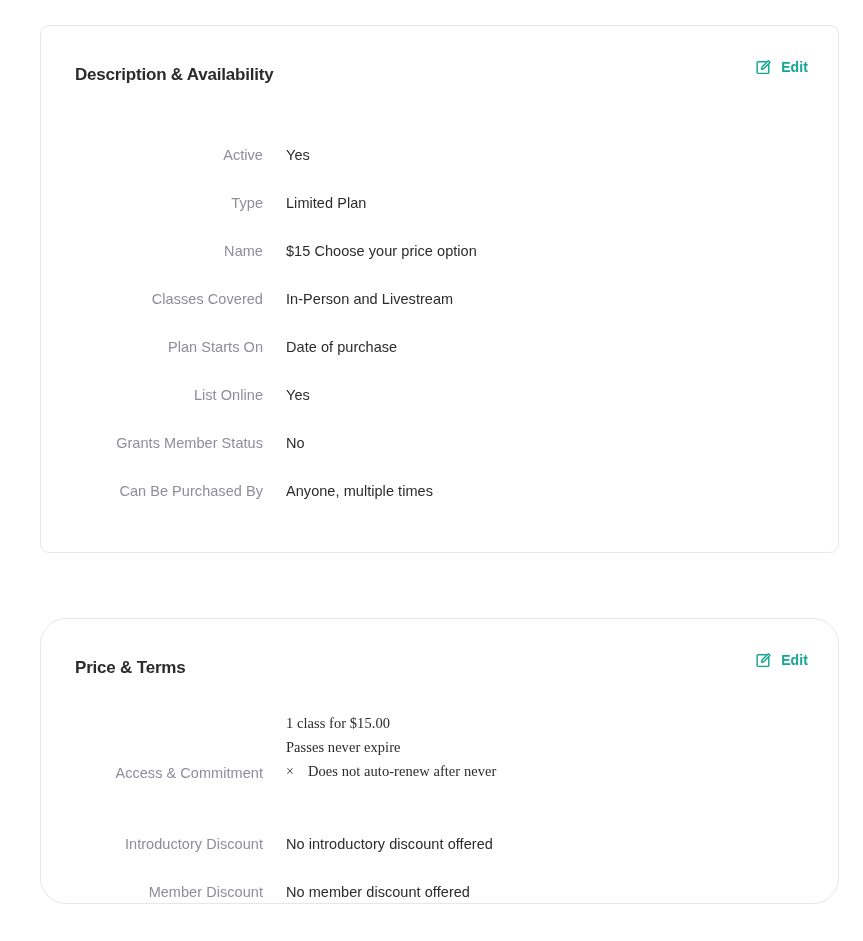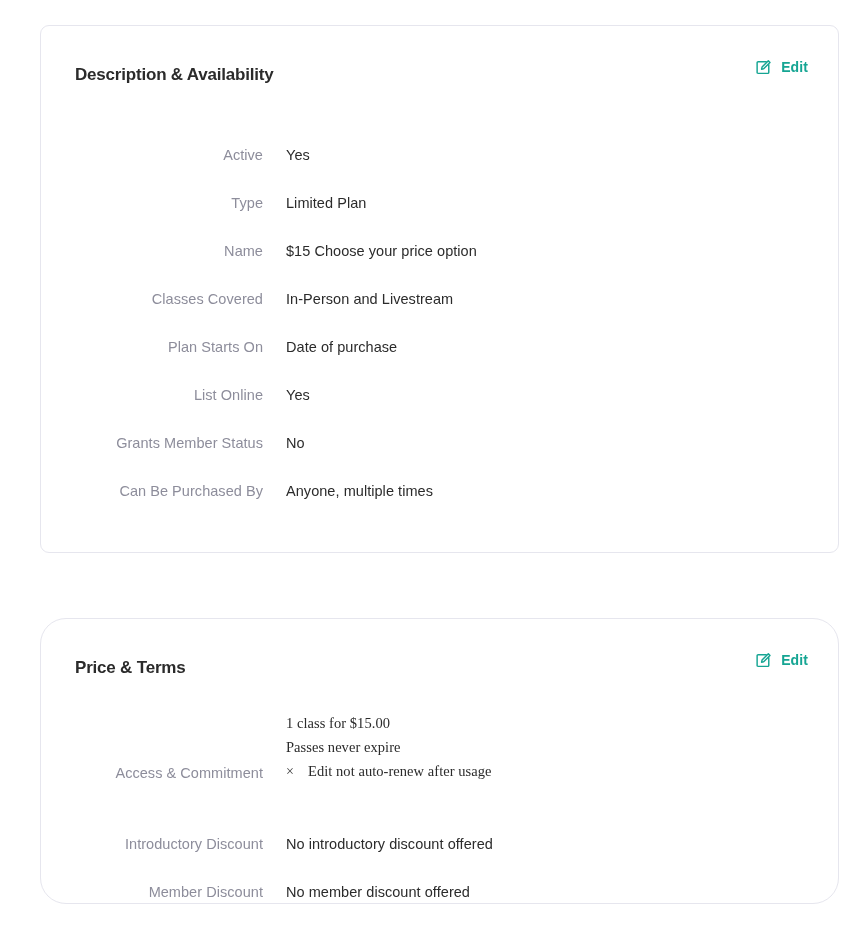--- a/index.html
+++ b/index.html
@@ -222,7 +222,7 @@
           <span class="value-line">Passes never expire</span>
           <span class="value-line with-mark">
             <span class="x-mark">×</span>
-            <span class="x-text">Edit not auto-renew after usage</span>
+            <span class="x-text">Does not auto-renew after never</span>
           </span>
         </div>
       </div>

